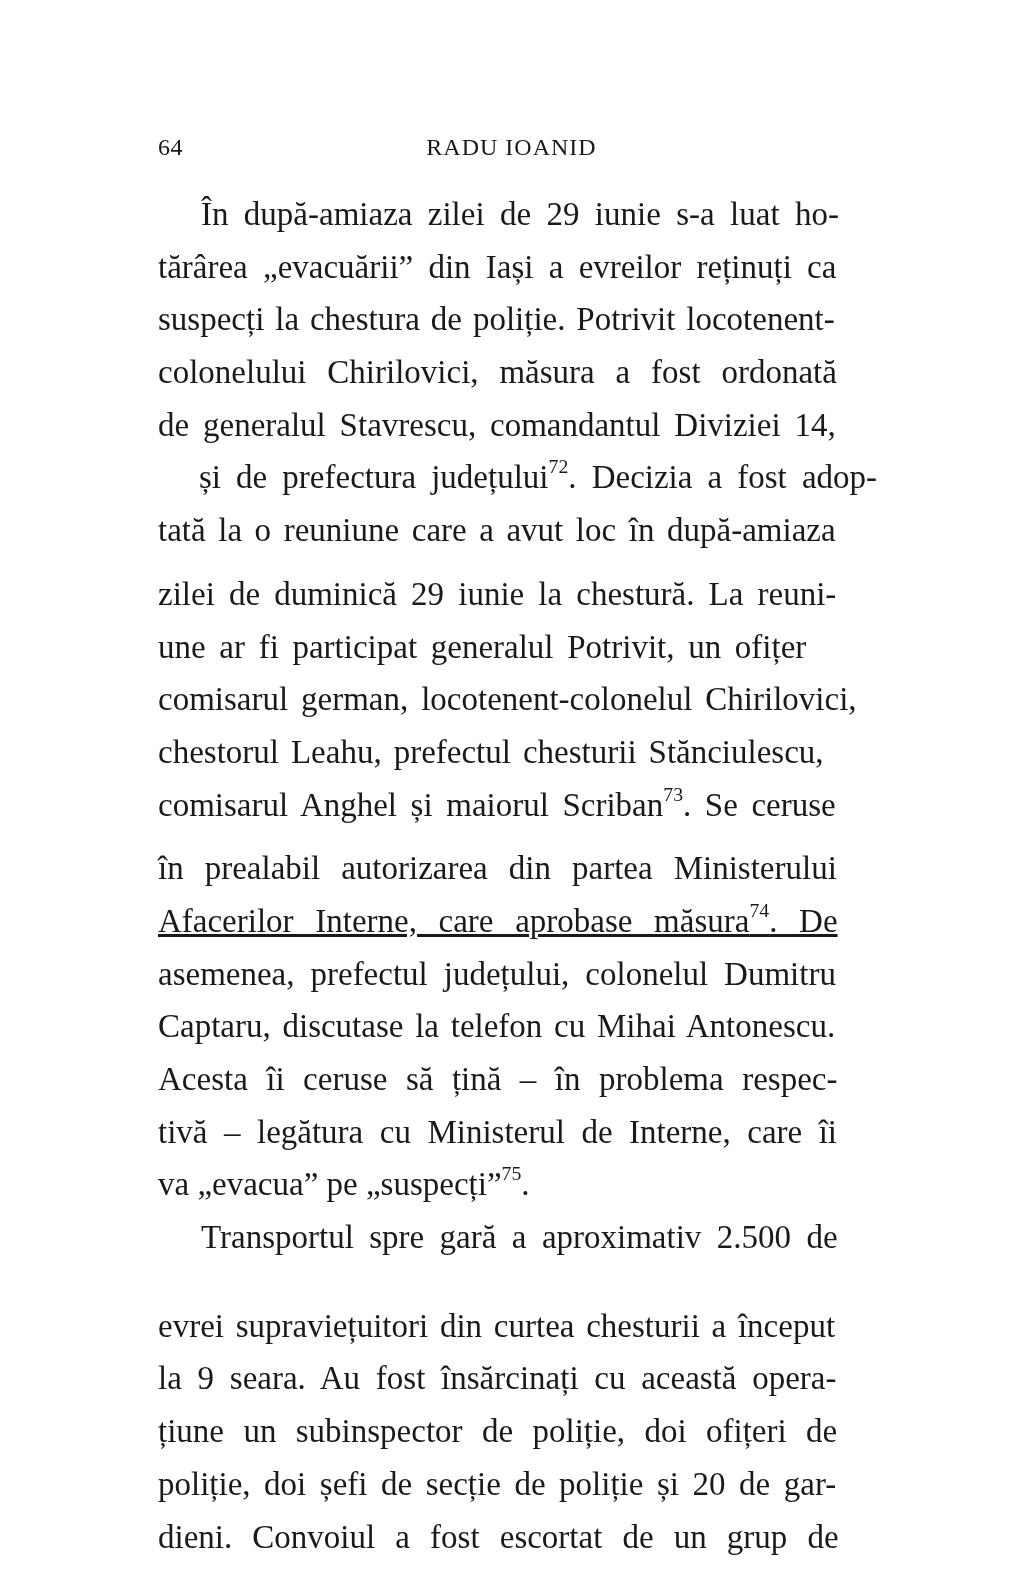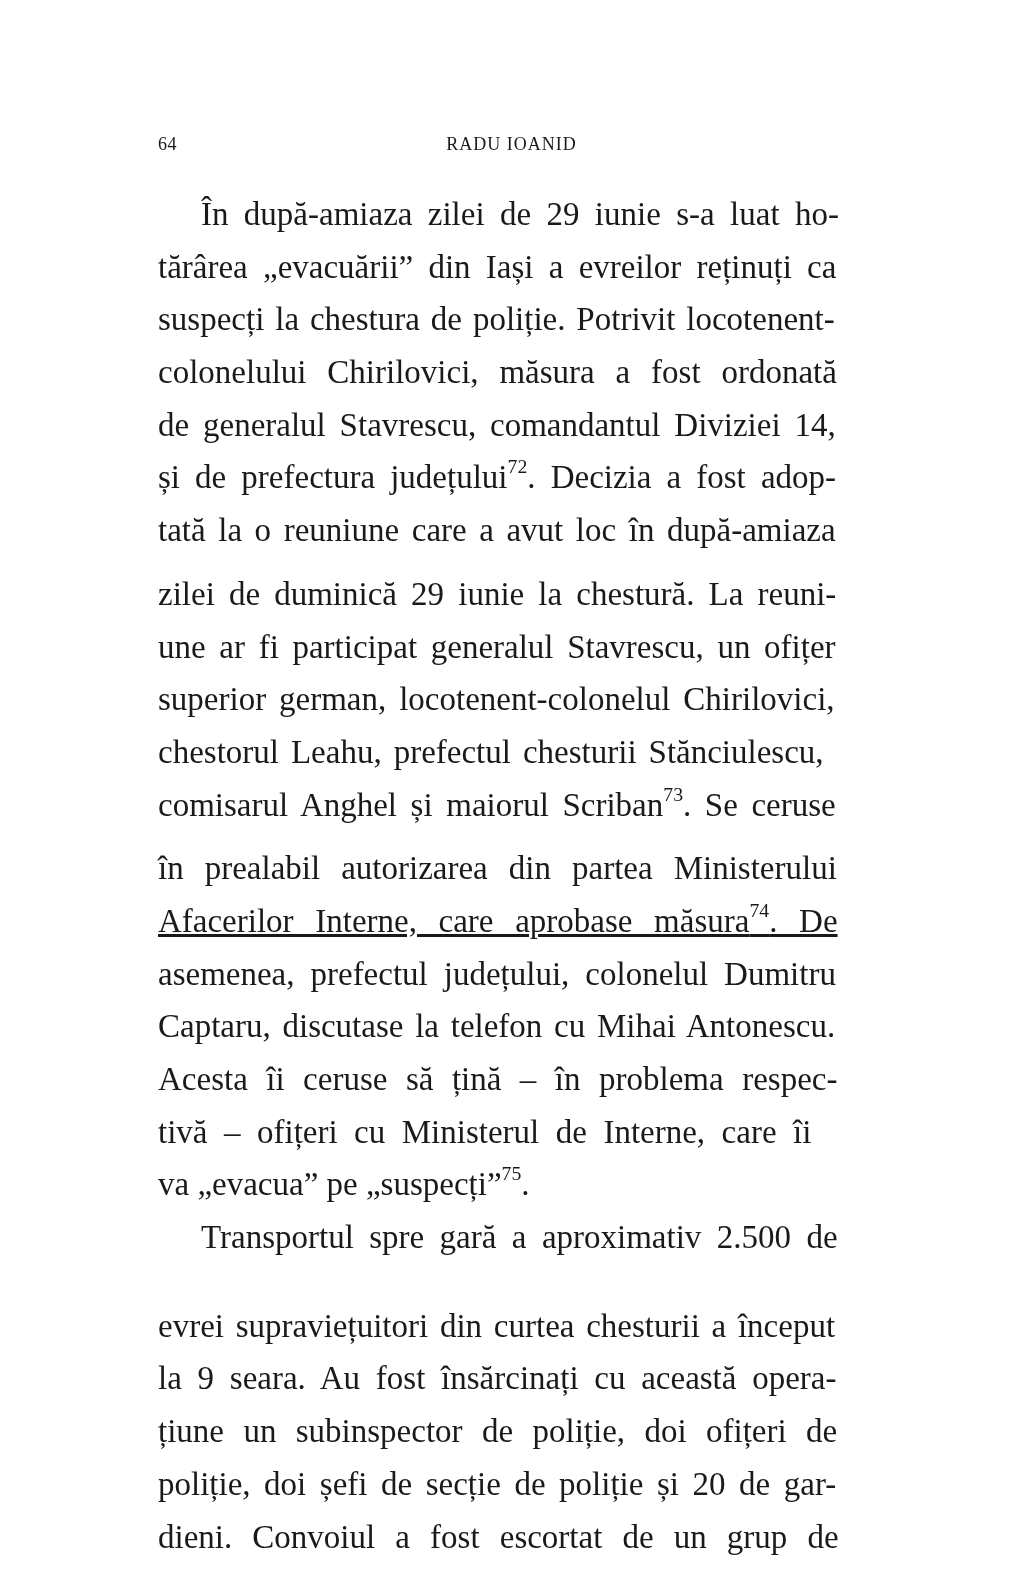--- a/index.html
+++ b/index.html
@@ -6,7 +6,7 @@
   body { width: 1024px; height: 1575px; position: relative; overflow: hidden;
          font-family: "Liberation Serif", "DejaVu Serif", serif; color: #1a1a1a; }
   .header { position: absolute; top: 134px; left: 158px; width: 707px; height: 32px;
-            font-size: 18px; letter-spacing: 0.5px; }
+            font-size: 24px; letter-spacing: 0.5px; }
   .page-number { position: absolute; left: 0; top: 0; }
   .running-title { position: absolute; left: 0; right: 0; top: 0; text-align: center; letter-spacing: 1px; }
   .body-text { position: absolute; top: 188px; left: 158px; width: 707px; font-size: 33px; }

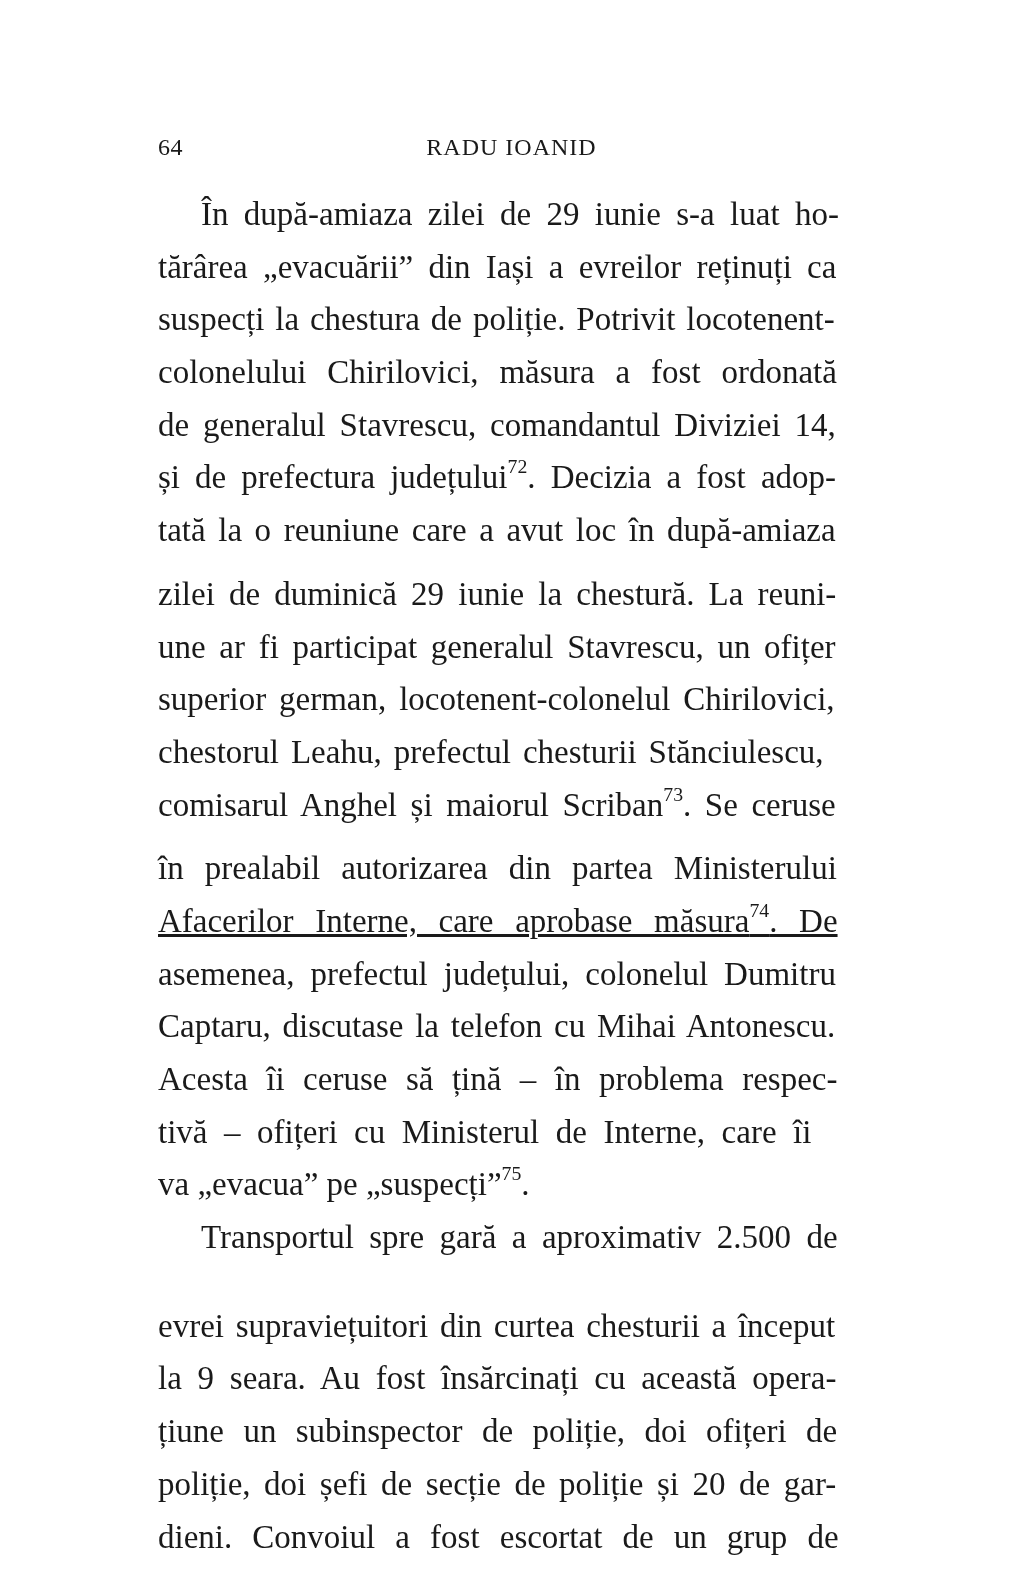--- a/index.html
+++ b/index.html
@@ -31,7 +31,7 @@
     <div class="line" style="white-space: nowrap; word-spacing: 2.66667px; text-align-last: left;"><span>suspecți la chestura de poliție. Potrivit locotenent-</span></div>
     <div class="line" style="white-space: nowrap; word-spacing: 12.6px; text-align-last: left;"><span>colonelului Chirilovici, măsura a fost ordonată</span></div>
     <div class="line" style="white-space: nowrap; word-spacing: 5.6px; text-align-last: left;"><span>de generalul Stavrescu, comandantul Diviziei 14,</span></div>
-    <div class="line" style="white-space: nowrap; word-spacing: 6.85714px; text-align-last: left;"><span>și de prefectura județului</span><sup>72</sup><span>. Decizia a fost adop-</span></div>
+    <div class="line" style="white-space: nowrap; word-spacing: 6.85714px; text-align-last: left; margin-left: 41px;"><span>și de prefectura județului</span><sup>72</sup><span>. Decizia a fost adop-</span></div>
     <div class="line" style="white-space: nowrap; word-spacing: 4.33333px; text-align-last: left;"><span>tată la o reuniune care a avut loc în după-amiaza</span></div>
     <div class="line" style="white-space: nowrap; word-spacing: 5.875px; text-align-last: left; margin-top: 11px;"><span>zilei de duminică 29 iunie la chestură. La reuni-</span></div>
     <div class="line" style="white-space: nowrap; word-spacing: 5.42857px; text-align-last: left;"><span>une ar fi participat generalul Stavrescu, un ofițer</span></div>

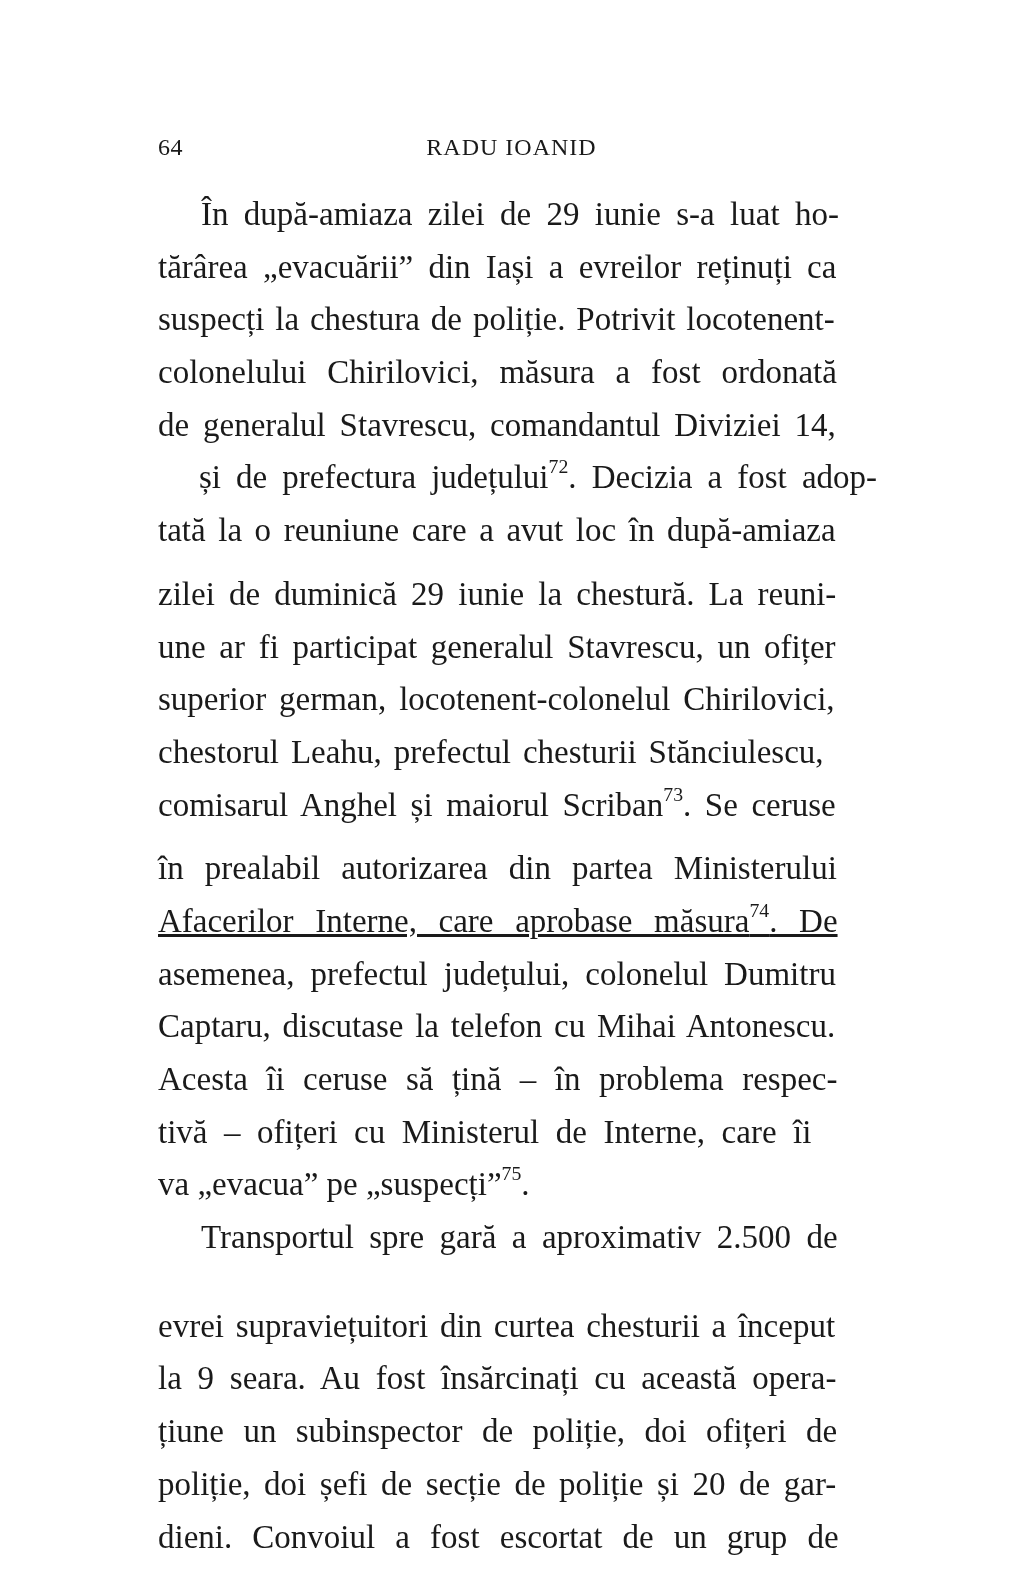--- a/index.html
+++ b/index.html
@@ -34,7 +34,7 @@
     <div class="line" style="white-space: nowrap; word-spacing: 6.85714px; text-align-last: left; margin-left: 41px;"><span>și de prefectura județului</span><sup>72</sup><span>. Decizia a fost adop-</span></div>
     <div class="line" style="white-space: nowrap; word-spacing: 4.33333px; text-align-last: left;"><span>tată la o reuniune care a avut loc în după-amiaza</span></div>
     <div class="line" style="white-space: nowrap; word-spacing: 5.875px; text-align-last: left; margin-top: 11px;"><span>zilei de duminică 29 iunie la chestură. La reuni-</span></div>
-    <div class="line" style="white-space: nowrap; word-spacing: 5.42857px; text-align-last: left;"><span>une ar fi participat generalul Stavrescu, un ofițer</span></div>
+    <div class="line" style="white-space: nowrap; word-spacing: 5.42857px; text-align-last: left;"><span>une ar fi participat generalul Potrivit, un ofițer</span></div>
     <div class="line" style="white-space: nowrap; word-spacing: 4.66667px; text-align-last: left;"><span>superior german, locotenent-colonelul Chirilovici,</span></div>
     <div class="line" style="white-space: nowrap; word-spacing: 3.75px; text-align-last: left;"><span>chestorul Leahu, prefectul chesturii Stănciulescu,</span></div>
     <div class="line" style="white-space: nowrap; word-spacing: 5.33333px; text-align-last: left;"><span>comisarul Anghel și maiorul Scriban</span><sup>73</sup><span>. Se ceruse</span></div>

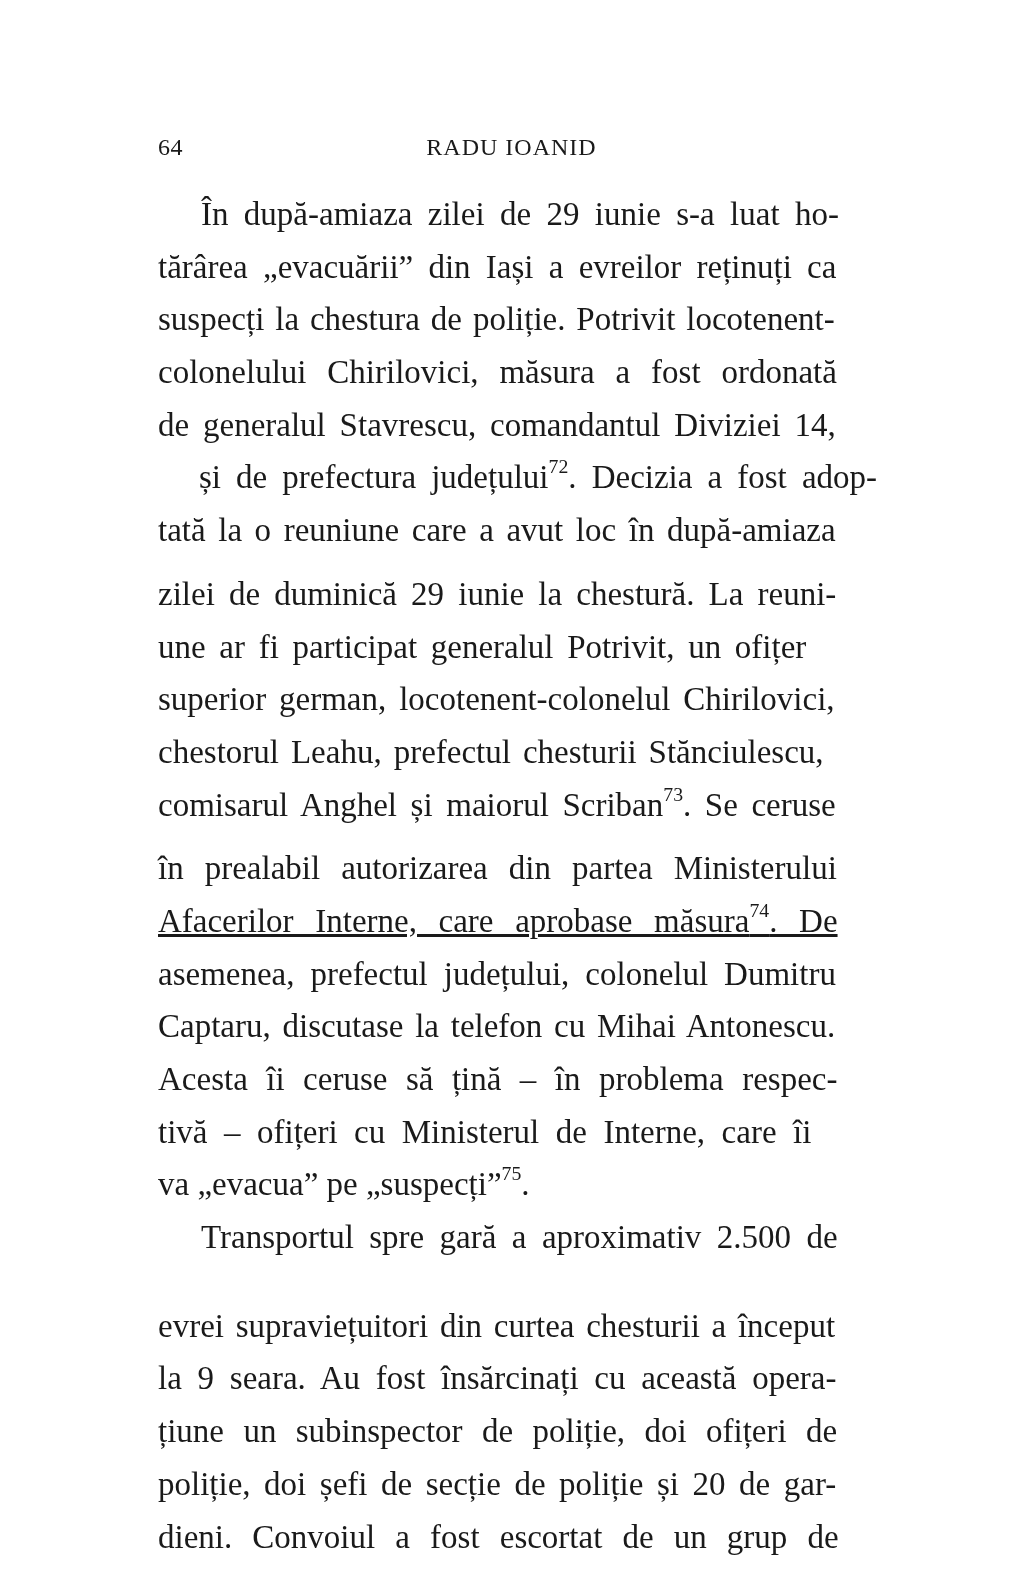--- a/index.html
+++ b/index.html
@@ -35,7 +35,7 @@
     <div class="line" style="white-space: nowrap; word-spacing: 4.33333px; text-align-last: left;"><span>tată la o reuniune care a avut loc în după-amiaza</span></div>
     <div class="line" style="white-space: nowrap; word-spacing: 5.875px; text-align-last: left; margin-top: 11px;"><span>zilei de duminică 29 iunie la chestură. La reuni-</span></div>
     <div class="line" style="white-space: nowrap; word-spacing: 5.42857px; text-align-last: left;"><span>une ar fi participat generalul Potrivit, un ofițer</span></div>
-    <div class="line" style="white-space: nowrap; word-spacing: 4.66667px; text-align-last: left;"><span>superior german, locotenent-colonelul Chirilovici,</span></div>
+    <div class="line" style="white-space: nowrap; word-spacing: 4.66667px; text-align-last: left;"><span>comisarul german, locotenent-colonelul Chirilovici,</span></div>
     <div class="line" style="white-space: nowrap; word-spacing: 3.75px; text-align-last: left;"><span>chestorul Leahu, prefectul chesturii Stănciulescu,</span></div>
     <div class="line" style="white-space: nowrap; word-spacing: 5.33333px; text-align-last: left;"><span>comisarul Anghel și maiorul Scriban</span><sup>73</sup><span>. Se ceruse</span></div>
     <div class="line" style="white-space: nowrap; word-spacing: 12.8px; text-align-last: left; margin-top: 11px;"><span>în prealabil autorizarea din partea Ministerului</span></div>

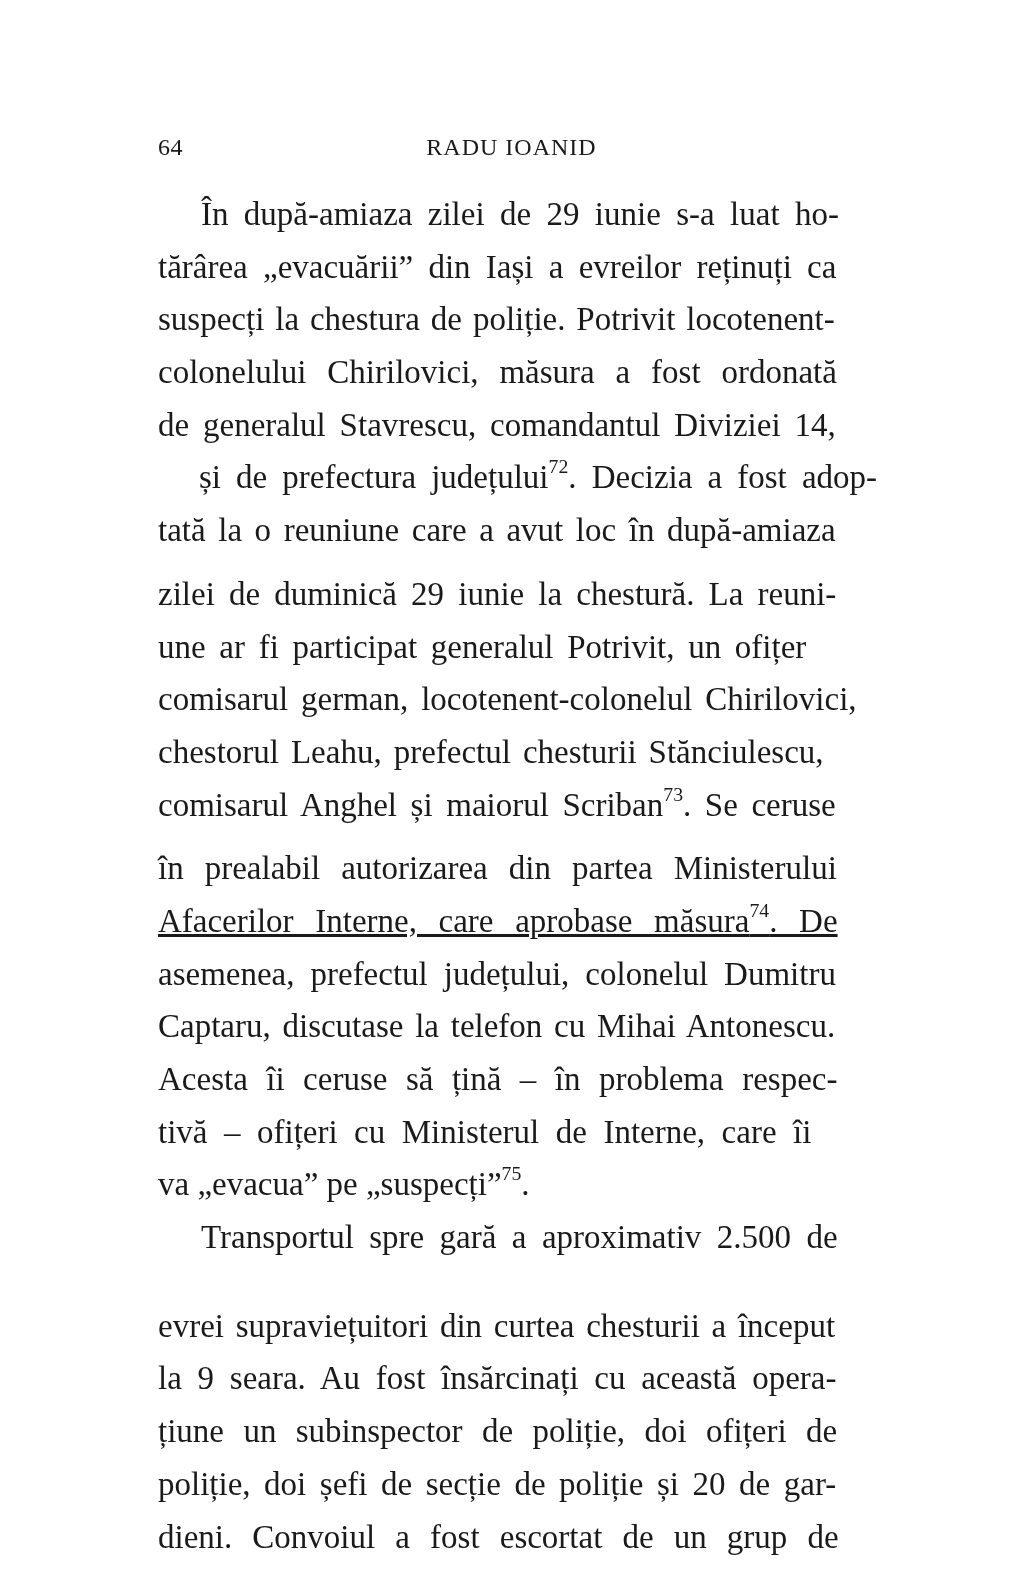--- a/index.html
+++ b/index.html
@@ -43,7 +43,7 @@
     <div class="line" style="white-space: nowrap; word-spacing: 7.75px; text-align-last: left;"><span>asemenea, prefectul județului, colonelul Dumitru</span></div>
     <div class="line" style="white-space: nowrap; word-spacing: 3.5px; text-align-last: left;"><span>Captaru, discutase la telefon cu Mihai Antonescu.</span></div>
     <div class="line" style="white-space: nowrap; word-spacing: 10.25px; text-align-last: left;"><span>Acesta îi ceruse să țină – în problema respec-</span></div>
-    <div class="line" style="white-space: nowrap; word-spacing: 8.25px; text-align-last: left;"><span>tivă – ofițeri cu Ministerul de Interne, care îi</span></div>
+    <div class="line" style="white-space: nowrap; word-spacing: 8.25px; text-align-last: left;"><span>tivă – legătura cu Ministerul de Interne, care îi</span></div>
     <div class="line last" style="white-space: nowrap;"><span>va „evacua” pe „suspecți”</span><sup>75</sup><span>.</span></div>
   </div>
   <div>

